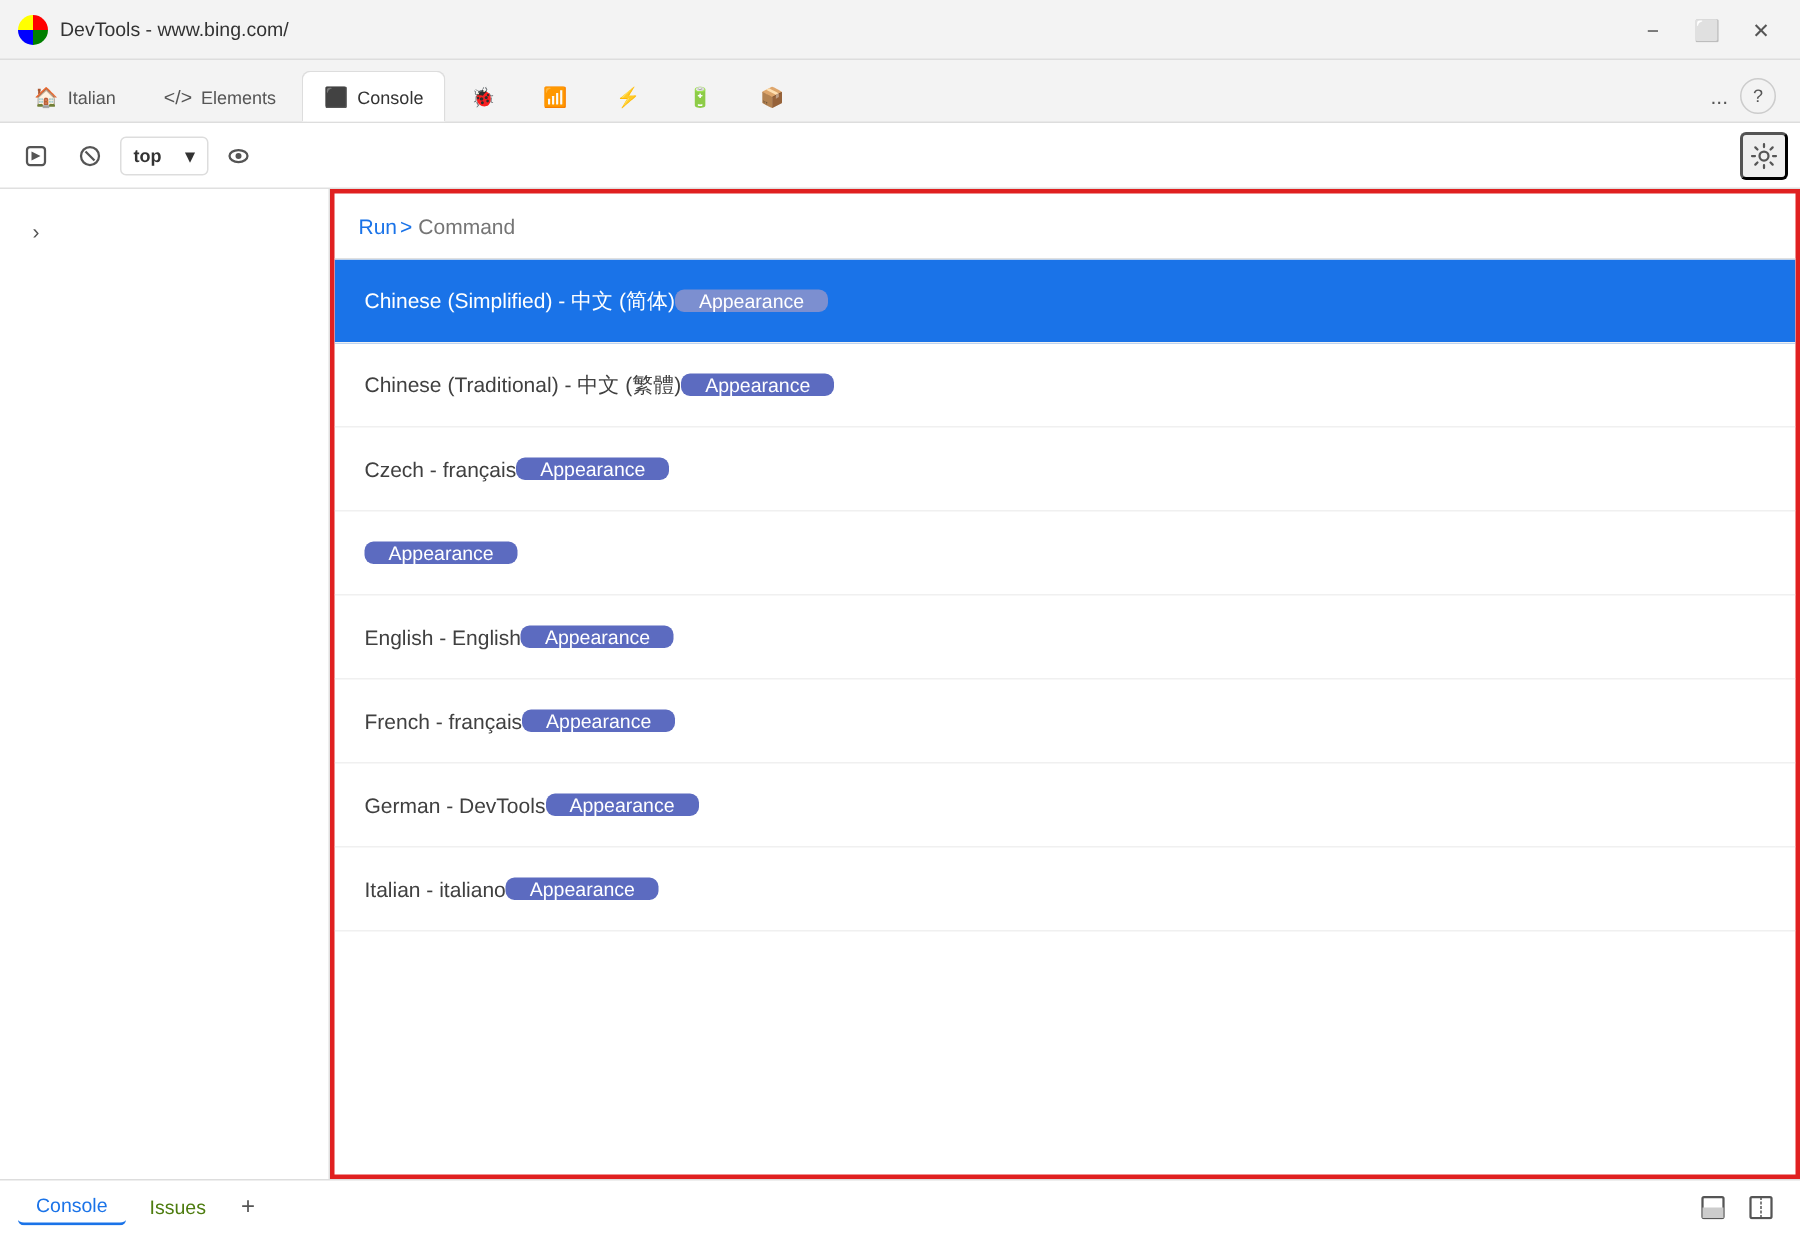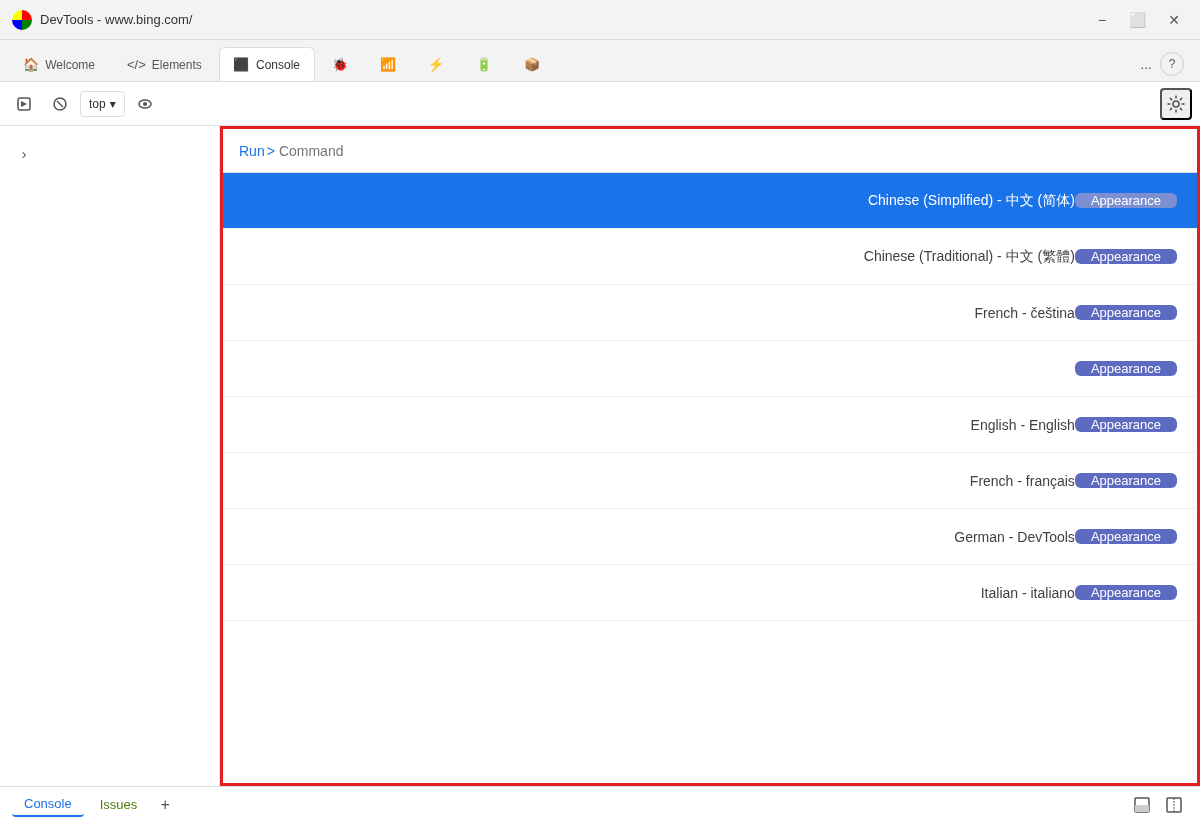--- a/index.html
+++ b/index.html
@@ -327,7 +327,7 @@
 <div class="tab-bar">
   <div class="tab">
     <span class="tab-icon">🏠</span>
-    <span>Welcome</span>
+    <span>Italian</span>
   </div>
   <div class="tab">
     <span class="tab-icon">&lt;/&gt;</span>

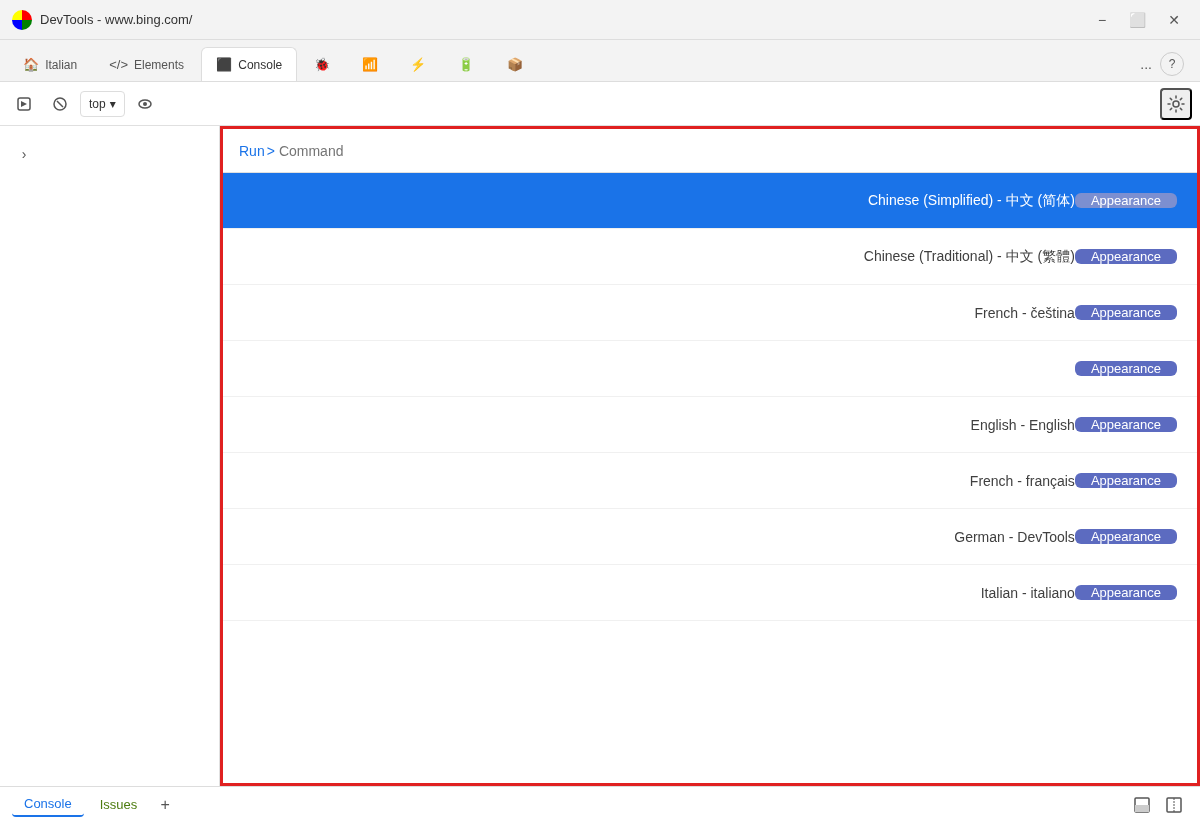--- a/index.html
+++ b/index.html
@@ -121,7 +121,7 @@
     .top-dropdown {
       display: flex;
       align-items: center;
-      gap: 4px;
+      gap: 16px;
       padding: 4px 8px;
       border: 1px solid #ddd;
       border-radius: 4px;
@@ -130,6 +130,7 @@
       cursor: pointer;
       background: white;
       height: 26px;
+      font-weight: bold;
     }
     .toolbar-spacer { flex: 1; }
     .gear-btn {

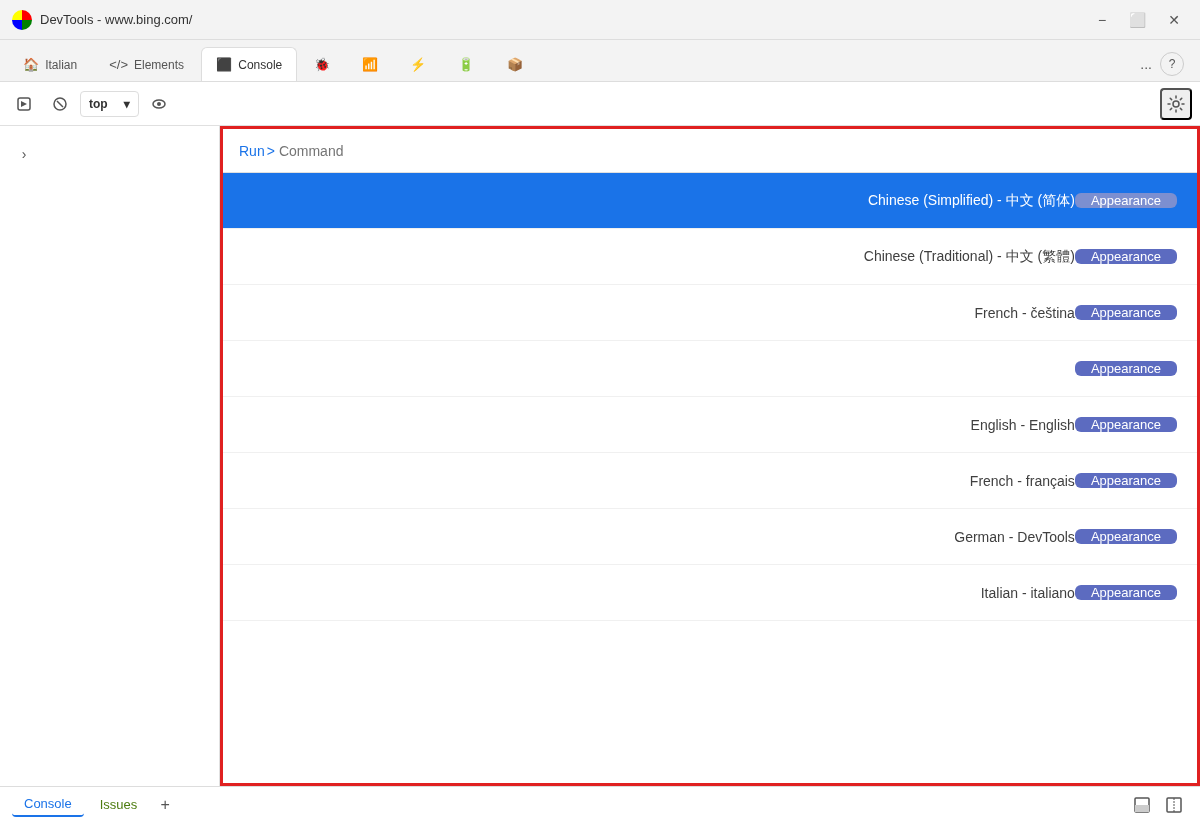--- a/index.html
+++ b/index.html
@@ -231,7 +231,7 @@
     .result-item {
       display: flex;
       align-items: center;
-      justify-content: flex-end;
+      justify-content: flex-start;
       padding: 0 20px;
       height: 56px;
       border-bottom: 1px solid #f0f0f0;

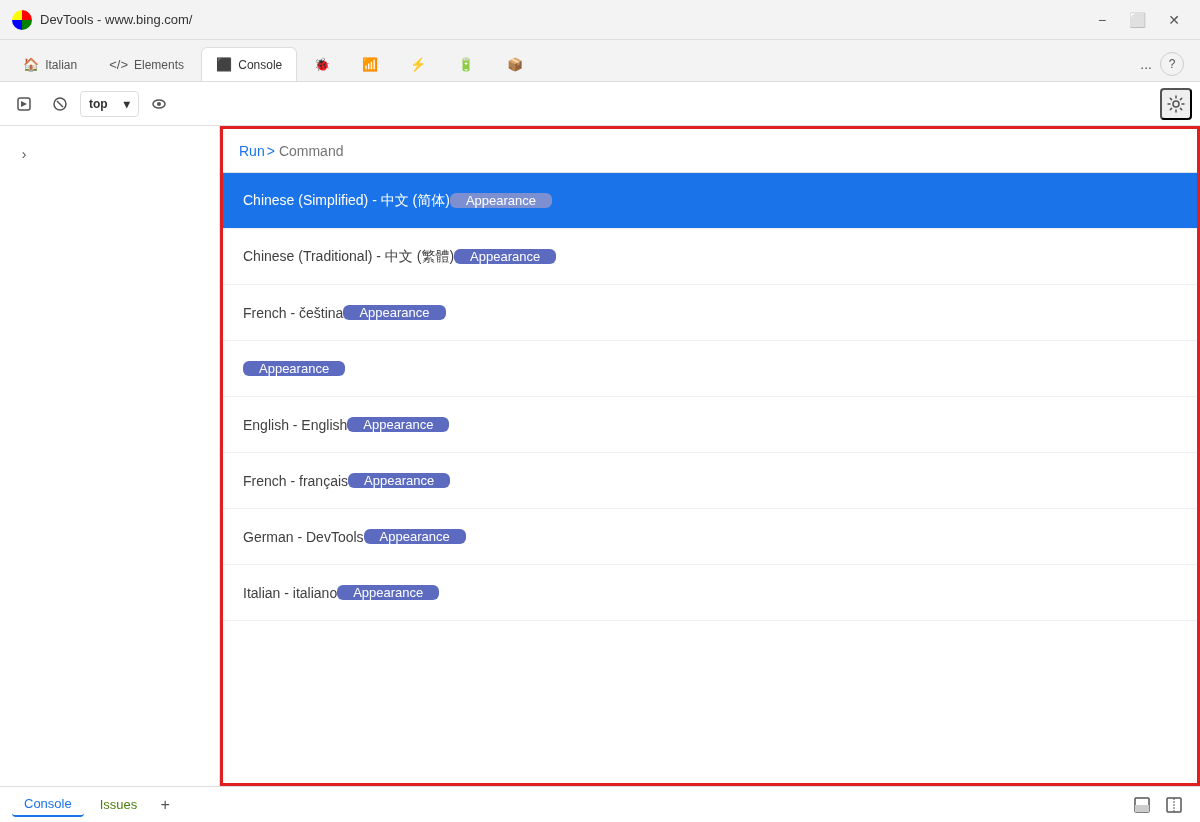--- a/index.html
+++ b/index.html
@@ -417,7 +417,7 @@
           <button class="appearance-btn">Appearance</button>
         </div>
         <div class="result-item">
-          <span class="result-label">French - čeština</span>
+          <span class="result-label">Czech - français</span>
           <button class="appearance-btn">Appearance</button>
         </div>
         <div class="result-item">

